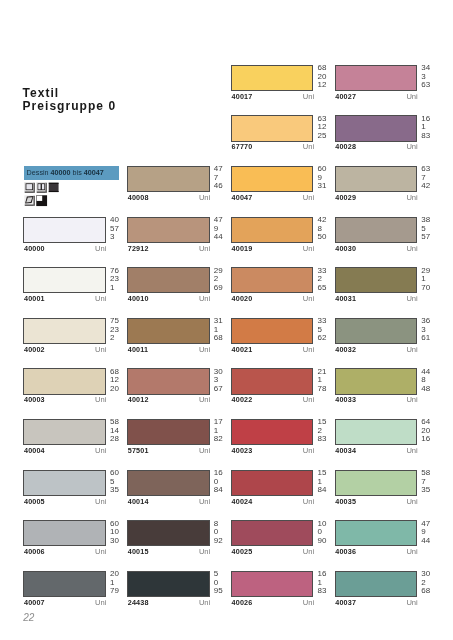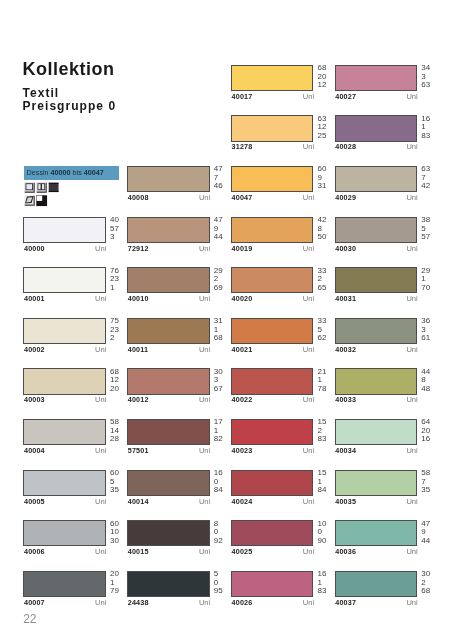--- a/index.html
+++ b/index.html
@@ -39,7 +39,6 @@
 
 <div class="page">
 
-  <div class="title">Kollektion</div>
   <div class="sub1">Textil</div>
   <div class="sub2">Preisgruppe 0</div>
 

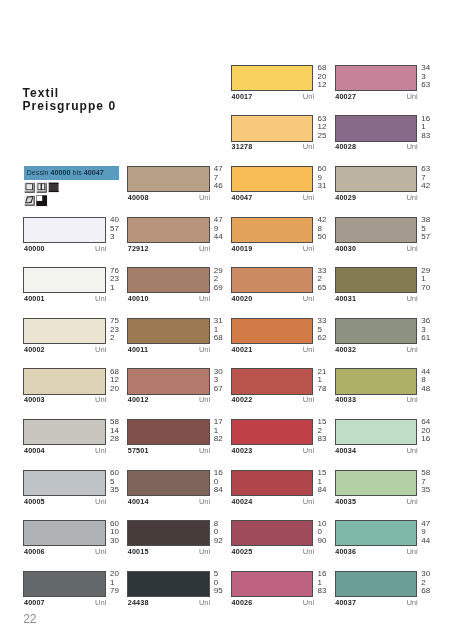--- a/index.html
+++ b/index.html
@@ -277,7 +277,7 @@
           <div>12</div>
           <div>25</div>
         </div>
-        <div class="lbl">31278</div>
+        <div class="lbl">67770</div>
         <div class="uni">Uni</div>
       </div>
       <div class="swatch-cell" style="left: 230.8px; top: 165.9px;">

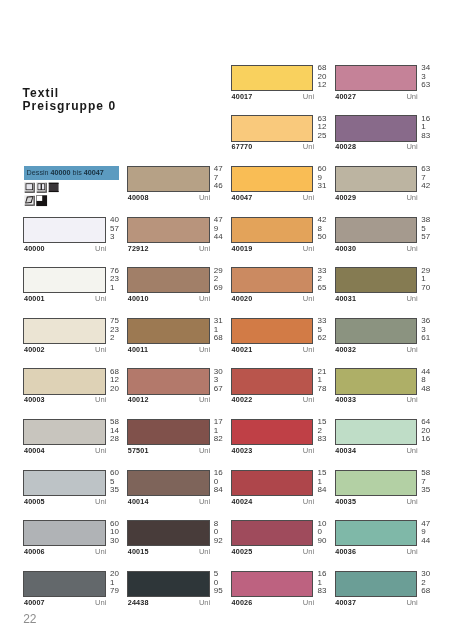--- a/index.html
+++ b/index.html
@@ -32,7 +32,7 @@
   .lbl{position:absolute;left:0.8px;top:28.2px;width:82px;font-size:7.2px;font-weight:bold;color:#232323;line-height:1;letter-spacing:0.15px;}
   .uni{position:absolute;left:0;top:28.2px;width:83.3px;text-align:right;font-size:7.6px;color:#7a7a7a;font-weight:normal;line-height:1;}
 
-  .pageno{position:absolute;left:23.2px;top:612.8px;font-size:12px;color:#8d8d8d;line-height:1;}
+  .pageno{position:absolute;left:23.2px;top:612.8px;font-size:10px;color:#8d8d8d;line-height:1;font-style:italic;}
 </style>
 </head>
 <body>

